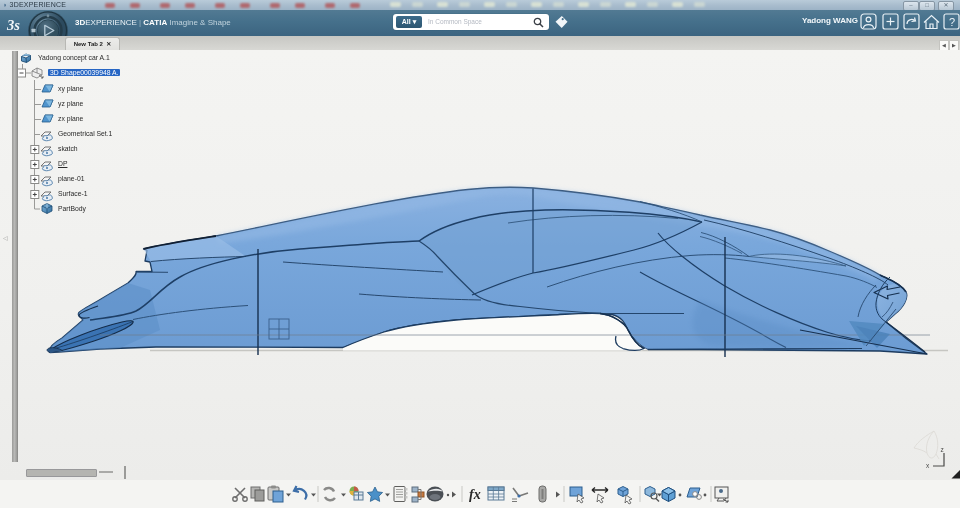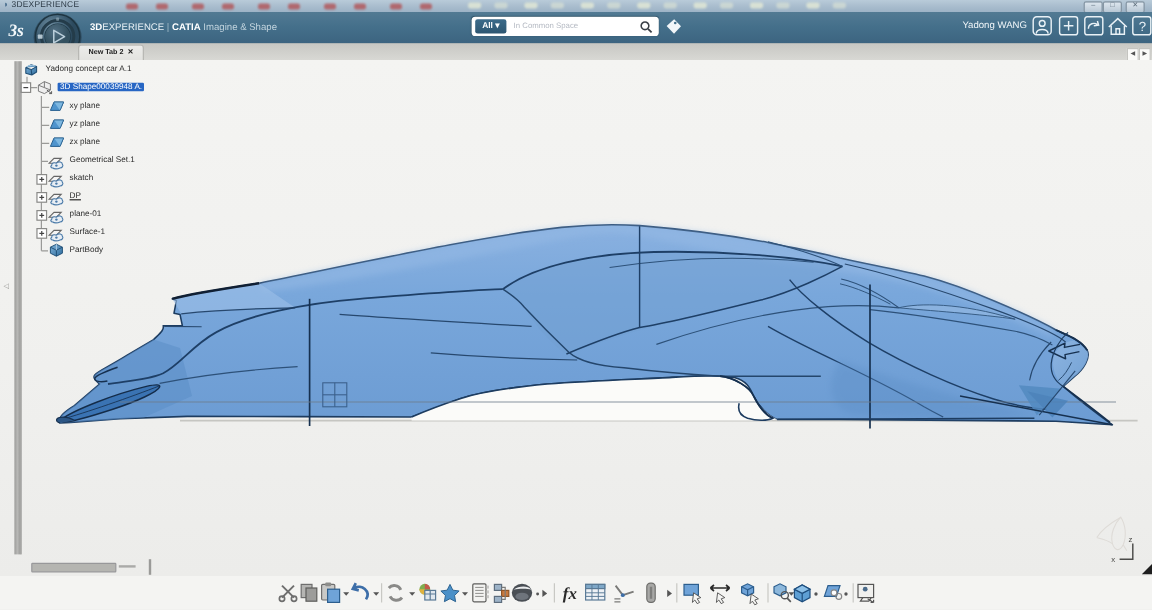--- a/index.html
+++ b/index.html
@@ -29,7 +29,7 @@
   #allbtn{left:396px;top:16px;width:26px;height:12px;background:linear-gradient(#3c6b8a,#2d5671);
     border-radius:2px;color:#fff;font-size:7px;line-height:12px;text-align:center;font-weight:bold;}
   #ph{left:428px;top:18px;font-size:6.5px;color:#b4b9c2;}
-  #uname{left:802px;top:16px;font-size:8px;color:#f2f7fa;}
+  #uname{left:802px;top:16px;font-size:8px;color:#f2f7fa;font-weight:bold;}
   
   #tabbar{left:0;top:36px;width:960px;height:14px;
     background:linear-gradient(180deg,#c7c7c3,#d8d8d4);border-bottom:1px solid #bdbdb9;}

